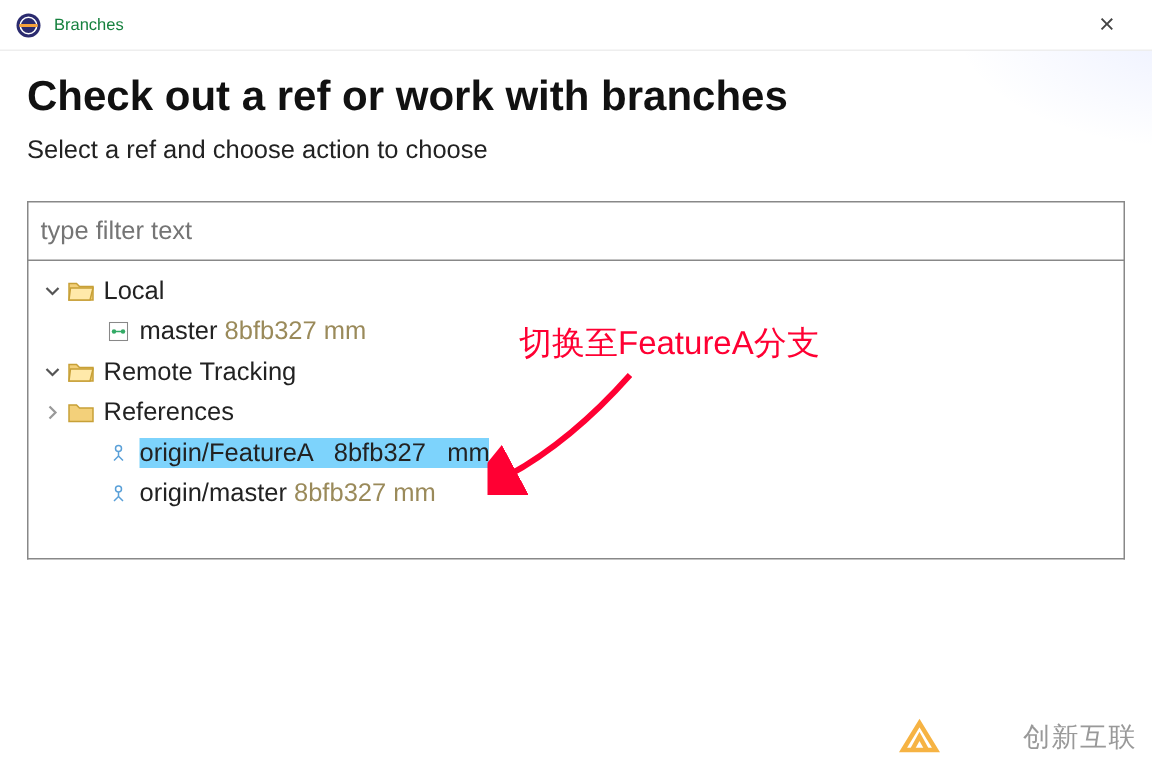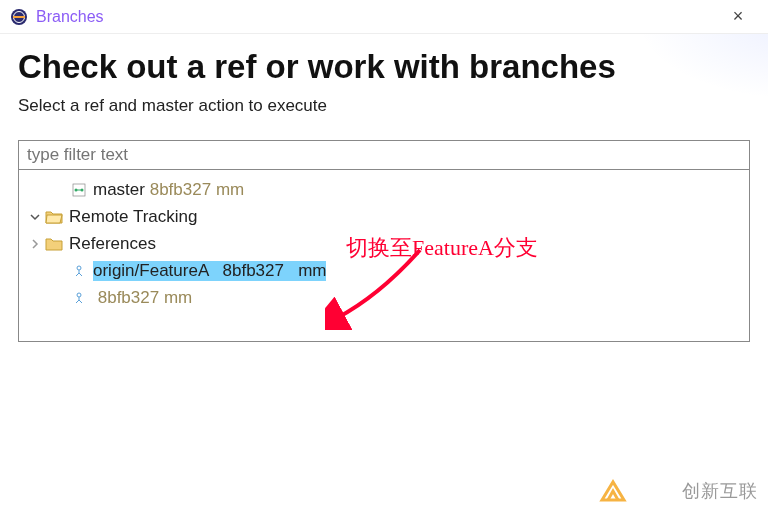--- a/index.html
+++ b/index.html
@@ -7,7 +7,7 @@
   .titlebar { height: 34px; display: flex; align-items: center; padding: 0 10px; border-bottom: 1px solid #eee; }
   .titlebar .eclipse-icon { width: 18px; height: 18px; margin-right: 8px; position: relative; }
   .titlebar .eclipse-icon svg { width: 18px; height: 18px; }
-  .titlebar .title { font-size: 16px; color: #8b5cf6; flex: 1; }
+  .titlebar .title { font-size: 11px; color: #15803d; flex: 1; }
   .titlebar .close { width: 40px; text-align: center; font-size: 18px; color: #444; cursor: pointer; }
   .header { padding: 14px 20px 10px 18px; }
   .header h1 { font-size: 33px; font-weight: 700; color: #111; margin-bottom: 10px; }

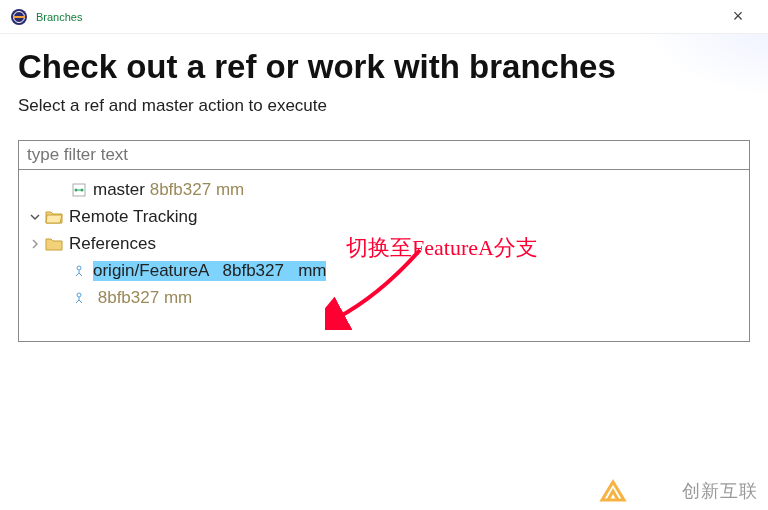--- a/index.html
+++ b/index.html
@@ -10,7 +10,7 @@
   .titlebar .title { font-size: 11px; color: #15803d; flex: 1; }
   .titlebar .close { width: 40px; text-align: center; font-size: 18px; color: #444; cursor: pointer; }
   .header { padding: 14px 20px 10px 18px; }
-  .header h1 { font-size: 33px; font-weight: 700; color: #111; margin-bottom: 10px; }
+  .header h1 { font-size: 28px; font-weight: 700; color: #111; margin-bottom: 10px; }
   .header .sub { font-size: 17px; color: #222; }
   .header .gradient-corner { position: absolute; right: 0; top: 34px; width: 160px; height: 80px; background: radial-gradient(ellipse at 120% -20%, rgba(100,130,255,0.12) 0%, rgba(255,255,255,0) 60%); }
   .content { margin: 14px 18px 0 18px; }

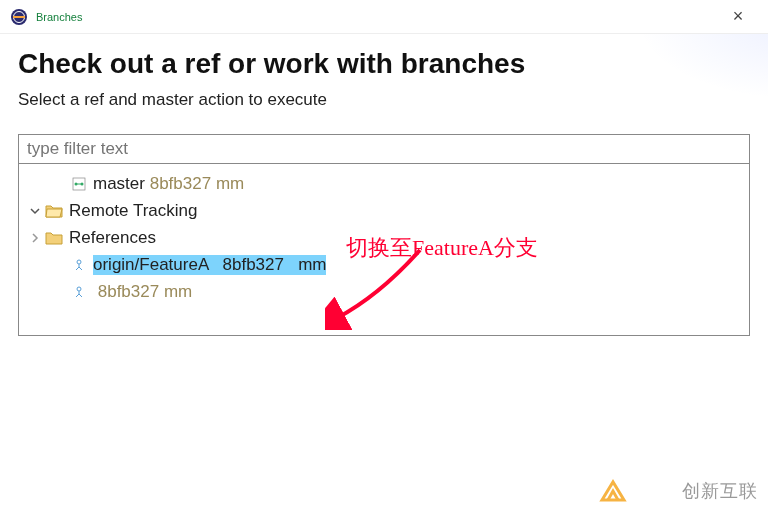--- a/index.html
+++ b/index.html
@@ -52,7 +52,7 @@
 <div class="header">
   <div class="gradient-corner"></div>
   <h1>Check out a ref or work with branches</h1>
-  <div class="sub">Select a ref and master action to execute</div>
+  <div class="sub">Select a ref and choose action to choose</div>
 </div>
 
 <div class="content">

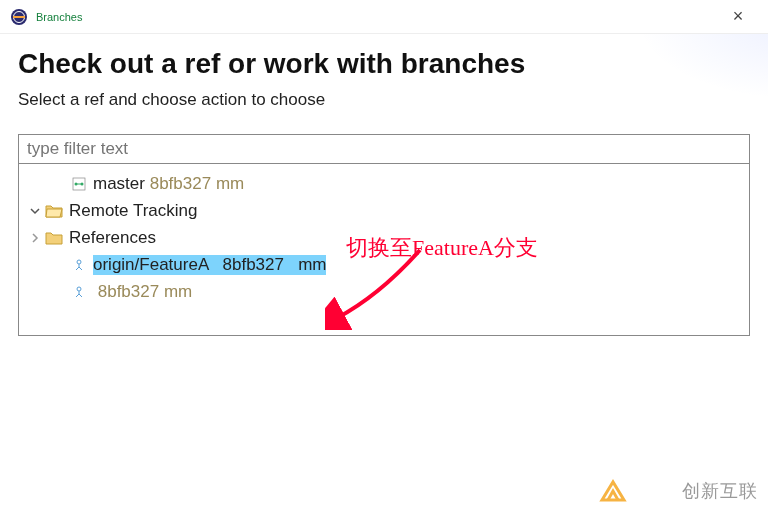--- a/index.html
+++ b/index.html
@@ -14,7 +14,7 @@
   .header .sub { font-size: 17px; color: #222; }
   .header .gradient-corner { position: absolute; right: 0; top: 34px; width: 160px; height: 80px; background: radial-gradient(ellipse at 120% -20%, rgba(100,130,255,0.12) 0%, rgba(255,255,255,0) 60%); }
   .content { margin: 14px 18px 0 18px; }
-  .filter { width: 100%; height: 30px; border: 1px solid #888; padding: 2px 8px; font-size: 17px; color: #888; }
+  .filter { width: 100%; height: 40px; border: 1px solid #888; padding: 2px 8px; font-size: 17px; color: #888; }
   .tree-wrap { border: 1px solid #888; border-top: none; padding: 6px 4px 30px 4px; }
   .tree { font-size: 17px; color: #222; }
   .node { display: flex; align-items: center; height: 27px; padding-left: 4px; white-space: nowrap; }

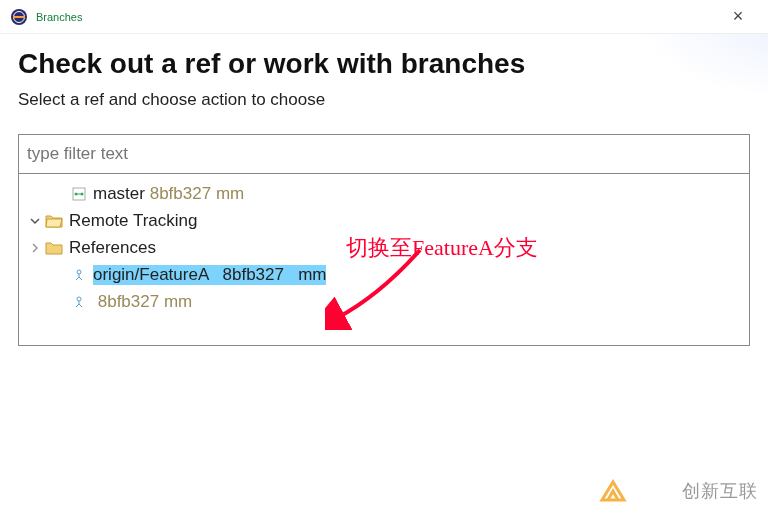--- a/index.html
+++ b/index.html
@@ -60,6 +60,20 @@
   <div class="tree-wrap">
     <div class="tree">
 
+      <div class="node">
+        <span class="arrow">
+            <svg viewBox="0 0 10 10">
+              <path d="M1 3 L5 7 L9 3" fill="none" stroke="#555" stroke-width="1.5"></path>
+            </svg>
+          </span>
+        <span class="folder">
+            <svg viewBox="0 0 18 14">
+              <path d="M1 2h5l2 2h9v9H1z" fill="#f3d07a" stroke="#c7a037"></path>
+              <path d="M2 5h15l-2 8H1z" fill="#ffe9aa" stroke="#c7a037"></path>
+            </svg>
+          </span>
+        <span>Local</span>
+      </div>
 
       <div class="node indent-2">
         <span class="micon">

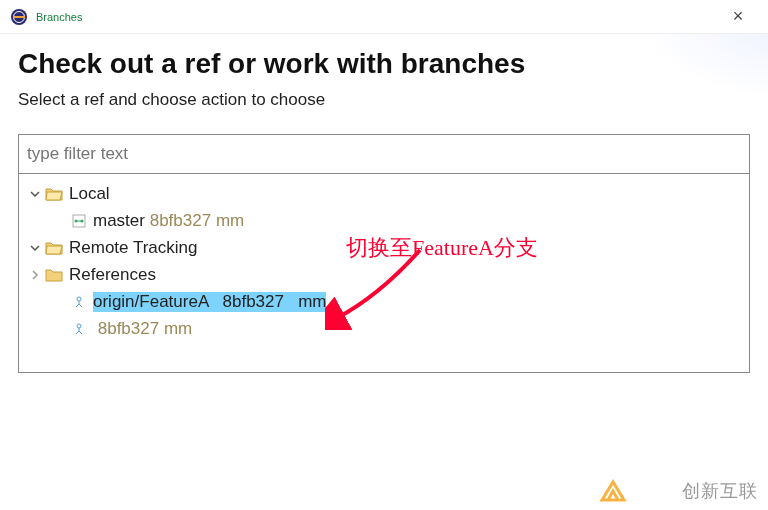--- a/index.html
+++ b/index.html
@@ -28,7 +28,7 @@
   .micon svg { width: 14px; height: 14px; }
   .hash { color: #9a8a5a; }
   .selected { background: #7dd3fc; }
-  .annotation { position: absolute; left: 346px; top: 214px; color: #ff0033; font-size: 22px; font-family: Liberation Serif, serif; margin-top: 19px; }
+  .annotation { position: absolute; left: 346px; top: 214px; color: #ff0033; font-size: 22px; font-family: Liberation Sans, sans-serif; }
   .arrow-svg { position: absolute; left: 325px; top: 240px; pointer-events: none; }
   .watermark { position: absolute; right: 10px; bottom: 6px; display: flex; align-items: center; opacity: 0.85; gap: 48px; }
   .watermark .logo { width: 30px; height: 26px; margin-right: 6px; }

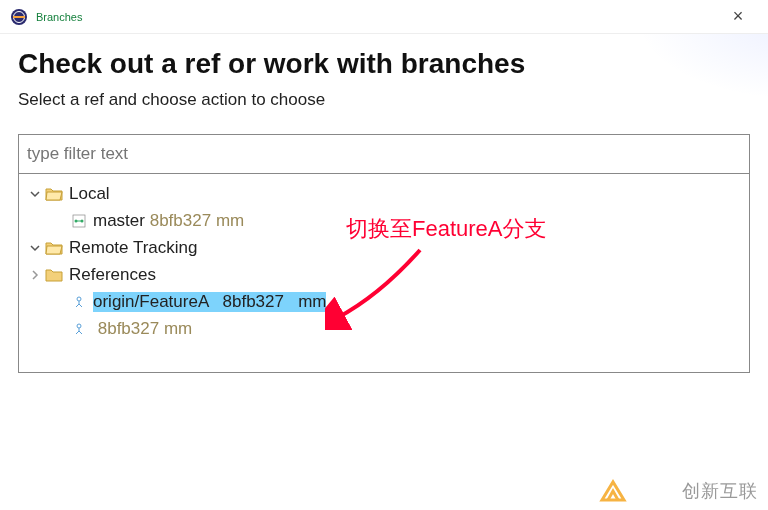--- a/index.html
+++ b/index.html
@@ -143,6 +143,7 @@
               <path d="M7 6v3M4 12l3-3 3 3" fill="none" stroke="#5aa0d8"></path>
             </svg>
           </span>
+        <span>origin/master</span>
         <span>&nbsp;</span>
         <span class="hash">8bfb327</span>
         <span class="hash">&nbsp;</span>

